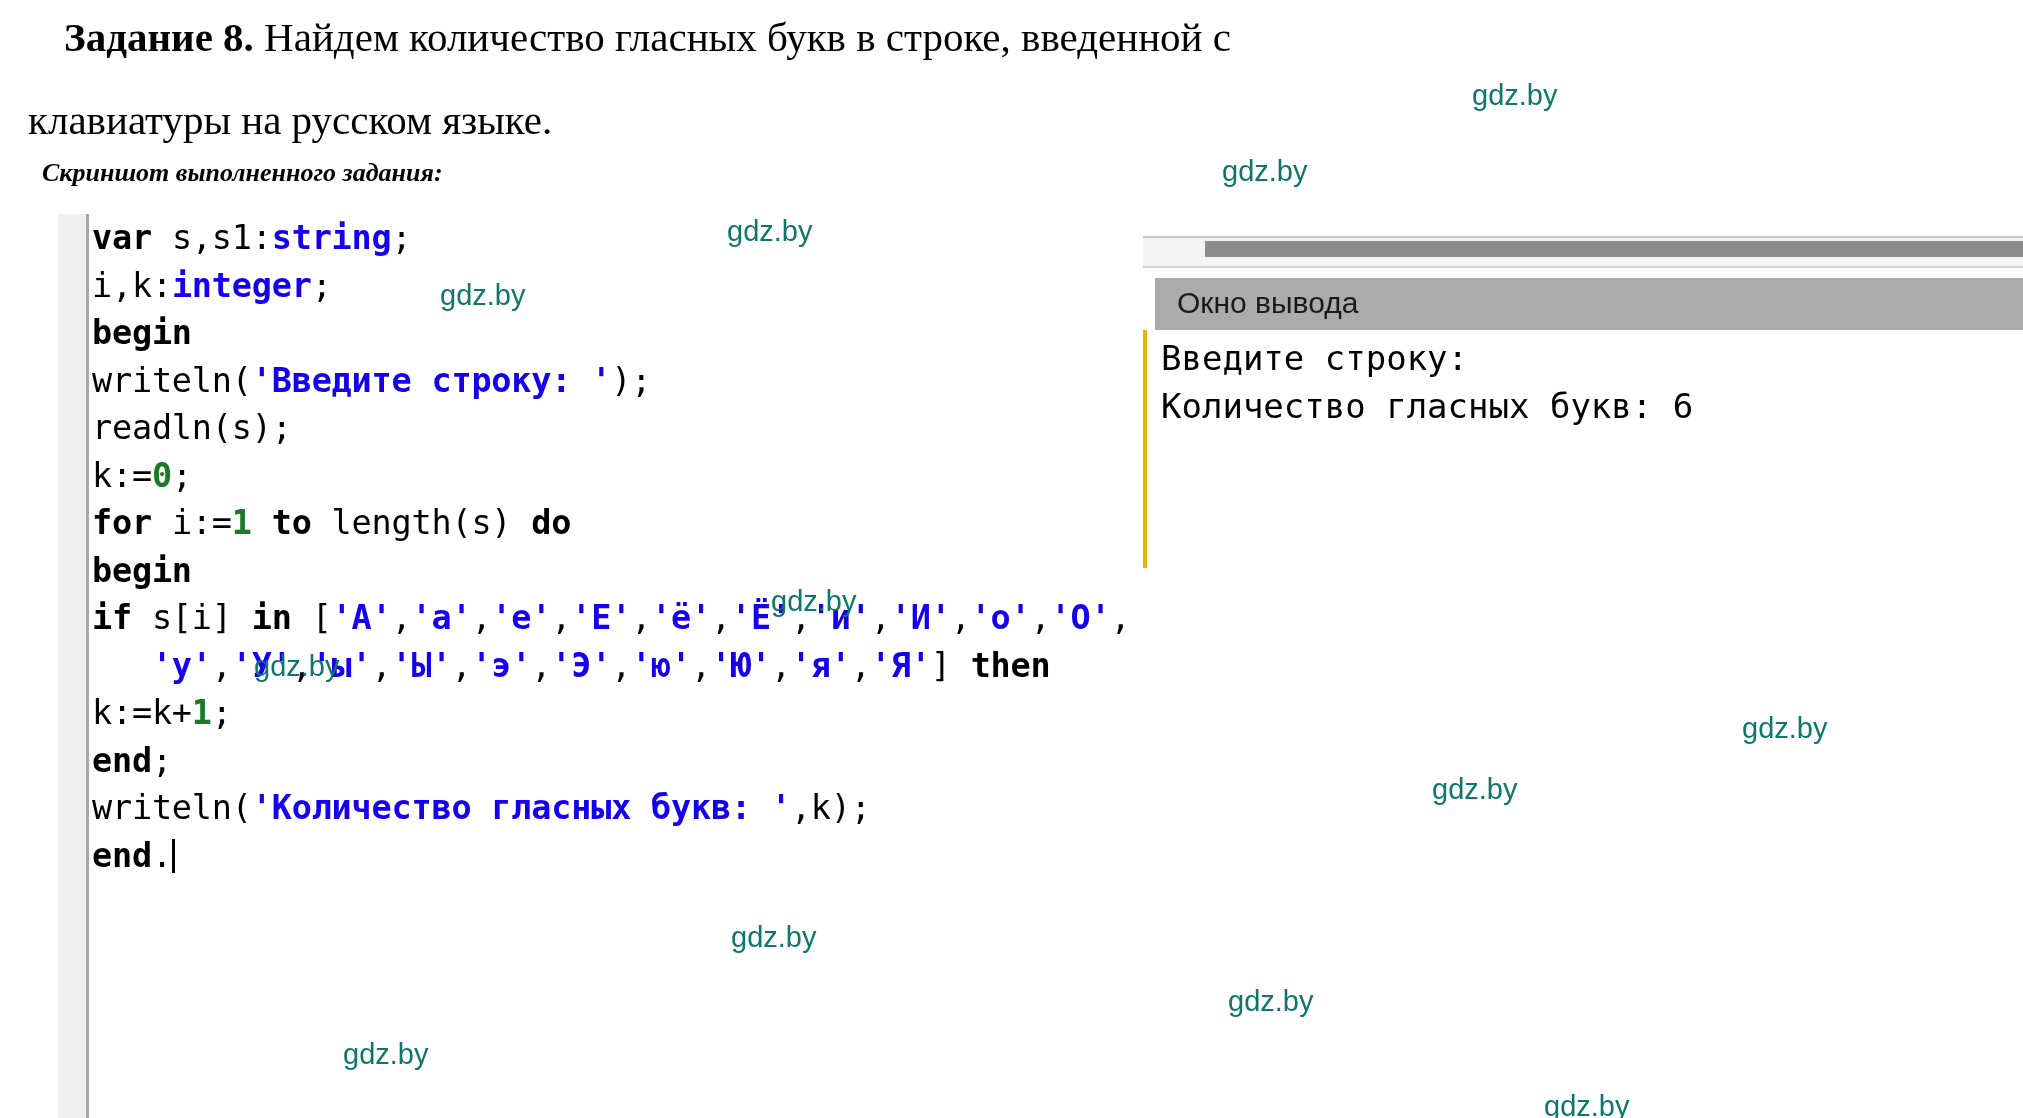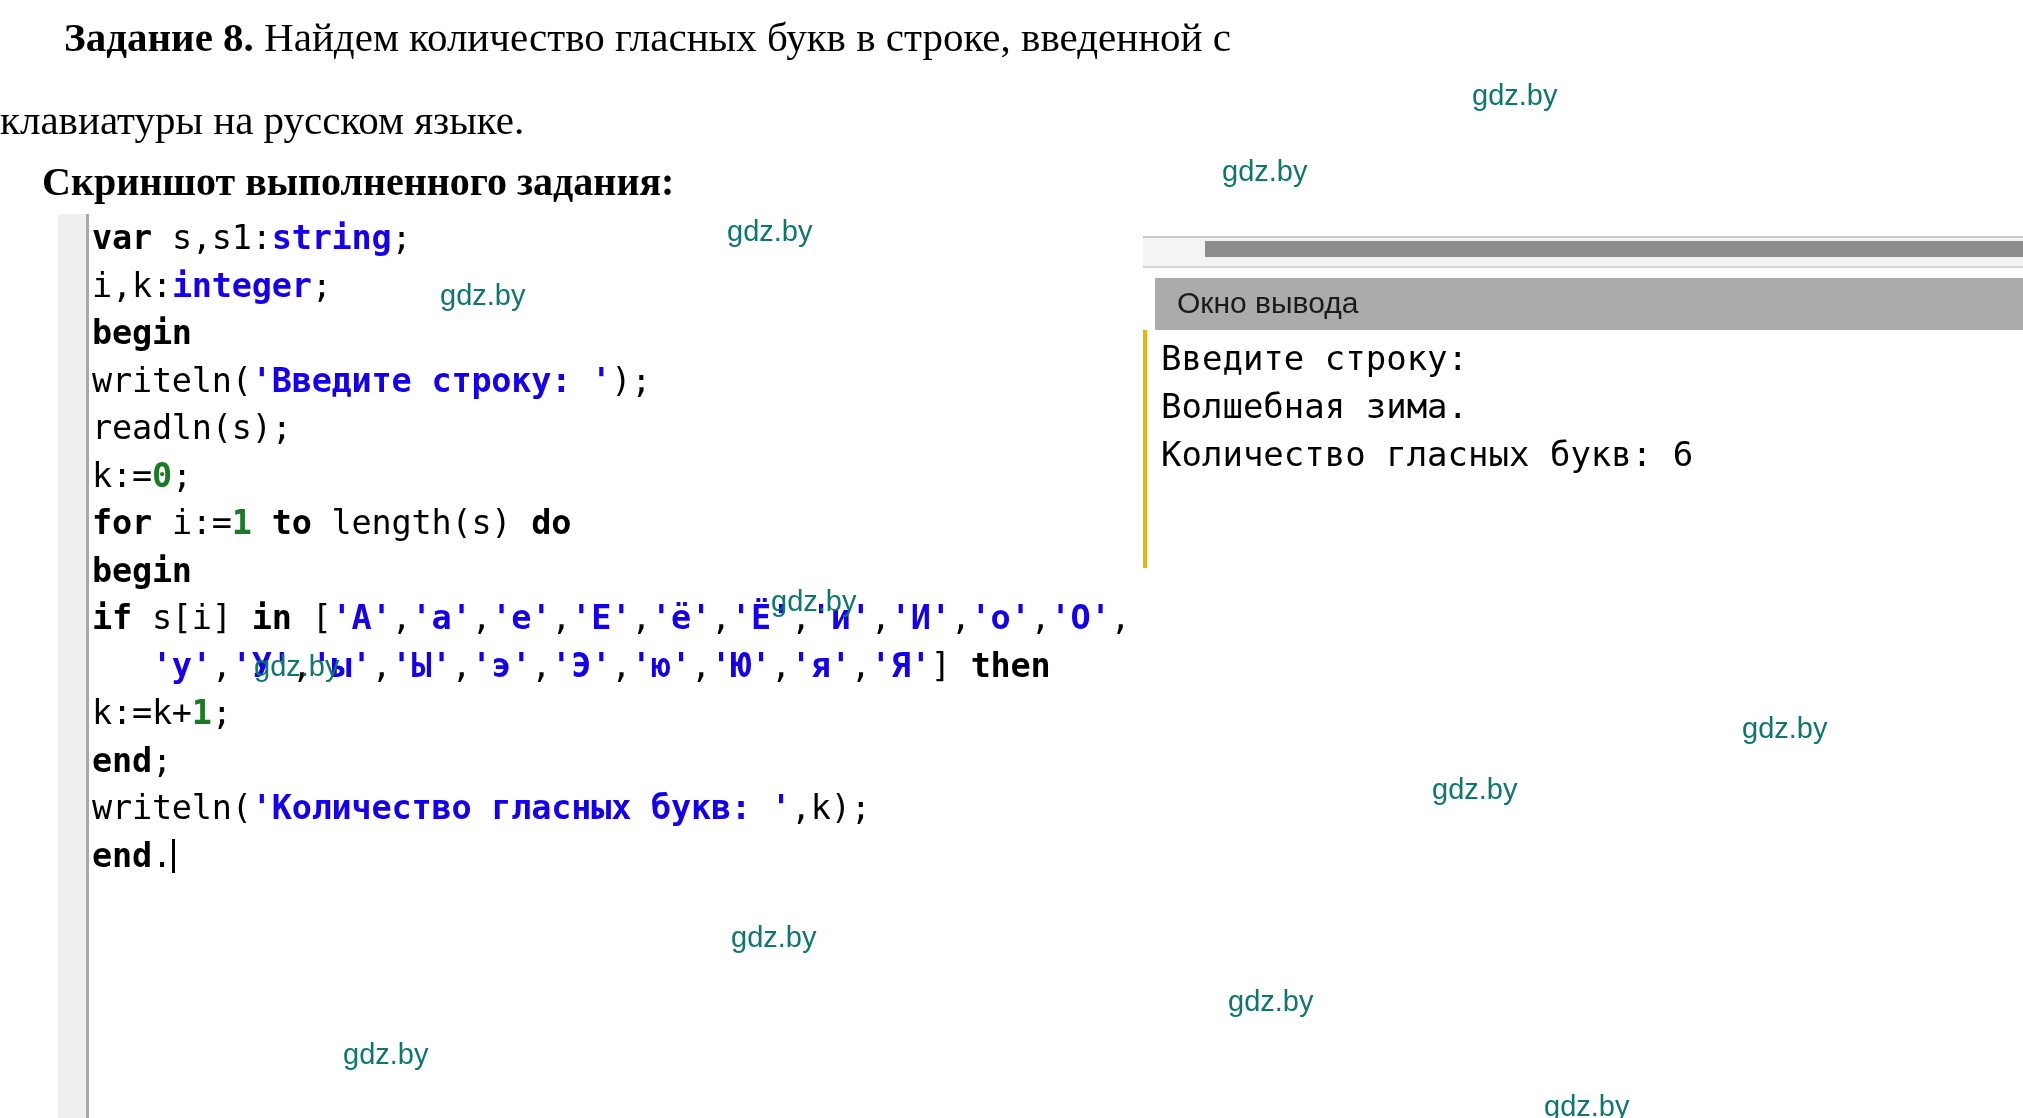--- a/index.html
+++ b/index.html
@@ -40,6 +40,7 @@
     font-size: 41px;
     color: #000000;
     white-space: nowrap;
+    padding-left: 28px;
   }
   .doc-subtitle {
     position: absolute;

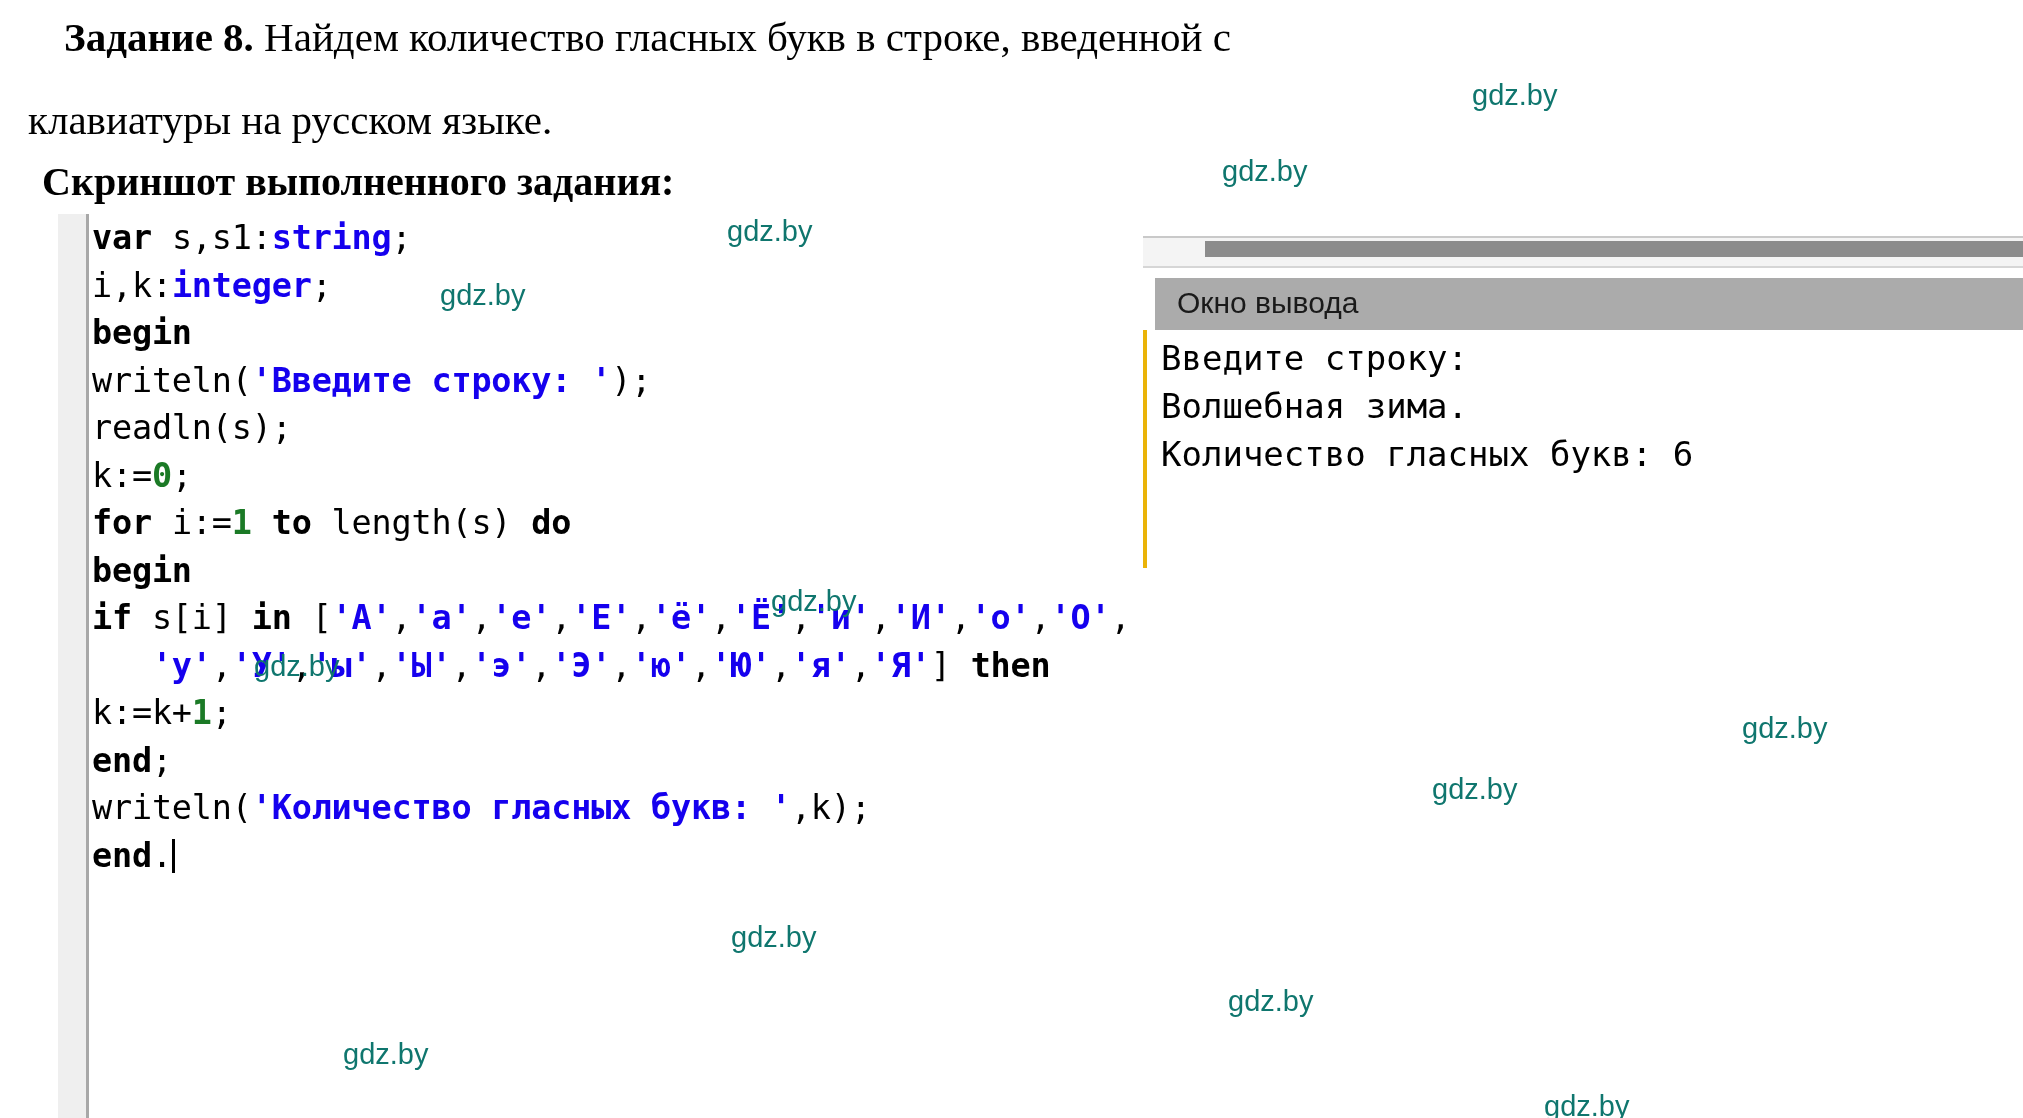--- a/index.html
+++ b/index.html
@@ -47,8 +47,9 @@
     left: 42px;
     top: 158px;
     font-family: "Liberation Serif", serif;
-    font-size: 40px;
+    font-size: 26px;
     font-weight: bold;
+    font-style: italic;
     color: #000000;
     white-space: nowrap;
   }

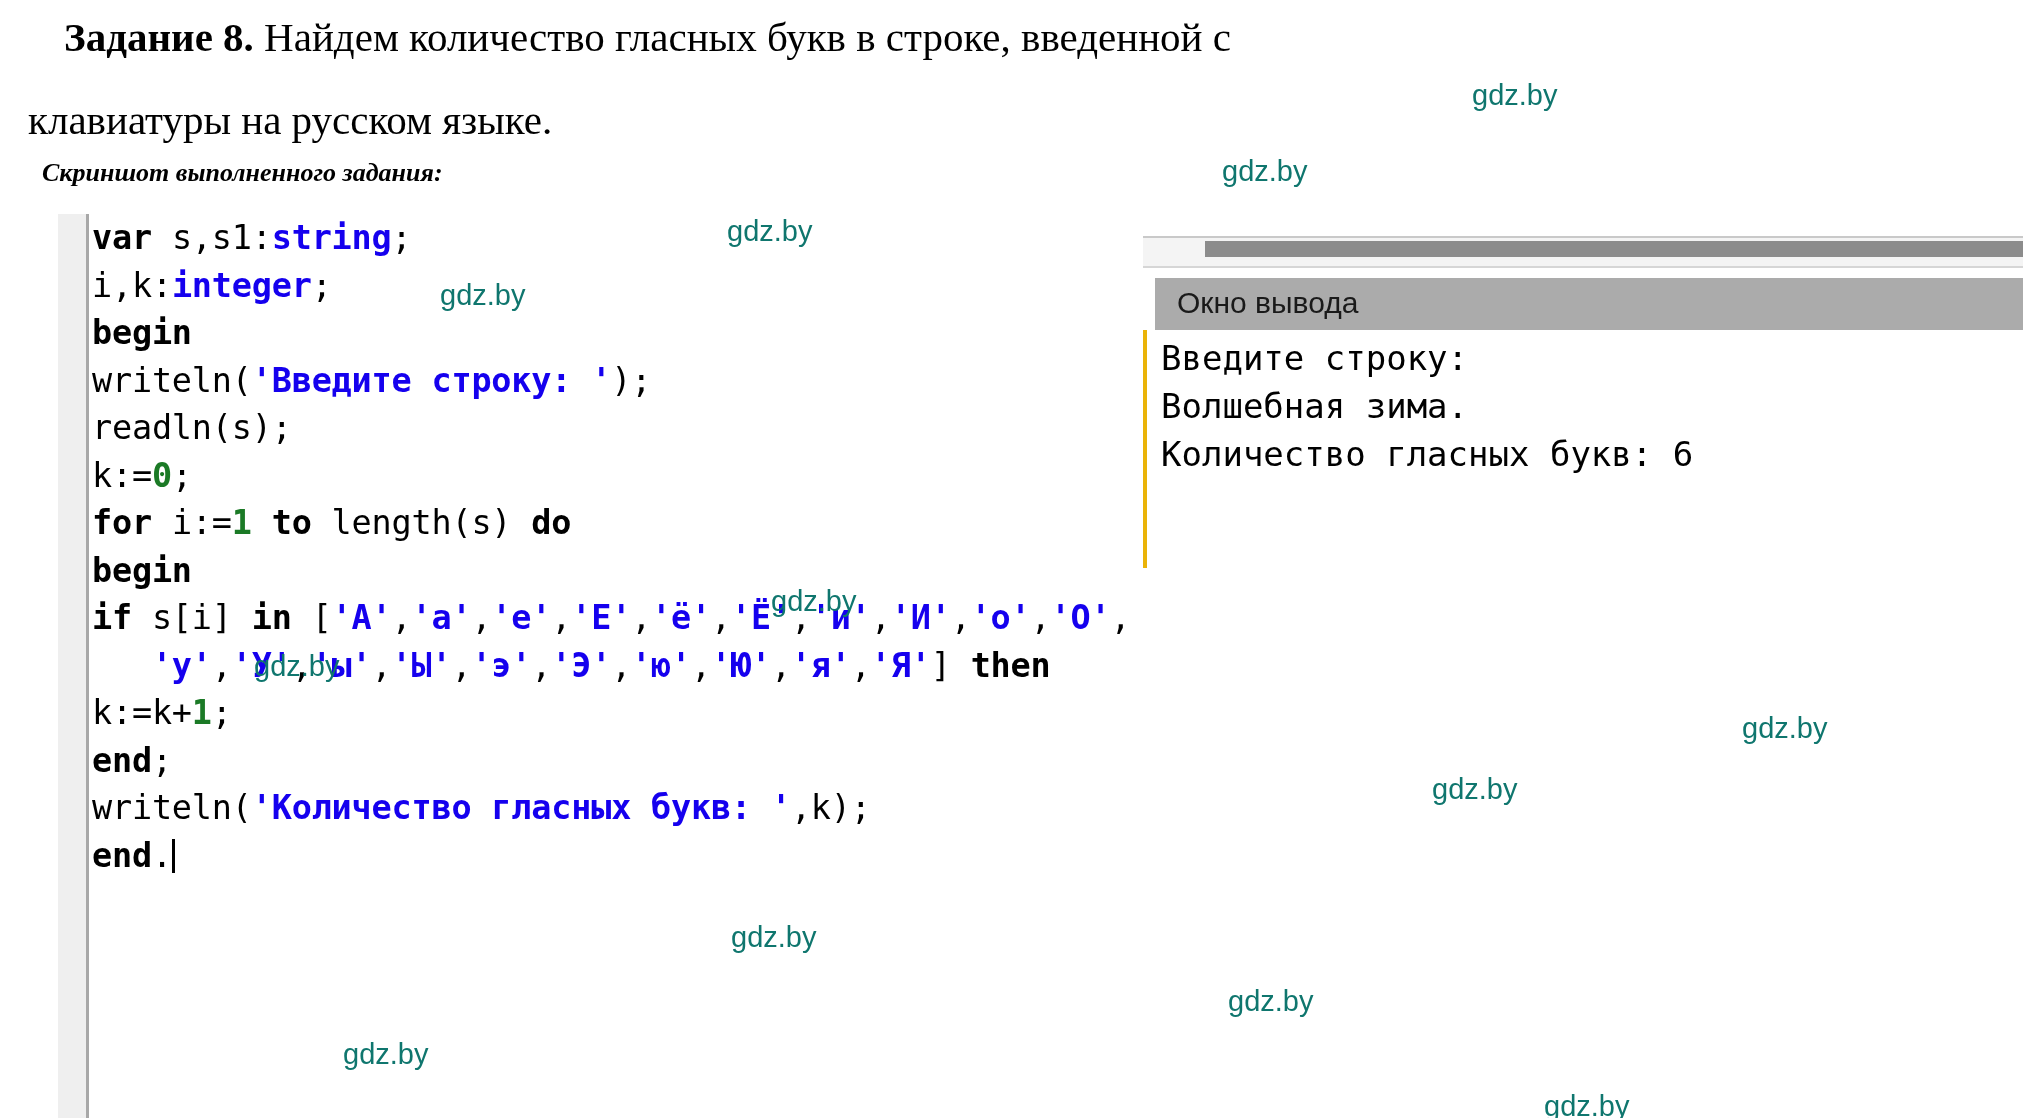--- a/index.html
+++ b/index.html
@@ -215,7 +215,7 @@
     <div id="output-title">Окно вывода</div>
   </div>
   <div id="output-body">
-    <div id="output-text"><div>Введите строку:</div><div>Волшебная зима.</div><div>Количество гласных букв: 6</div></div>
+    <div id="output-text"><div>Введите строку:</div><div>Количество гласных букв: 6</div></div>
   </div>
 </div>
 

